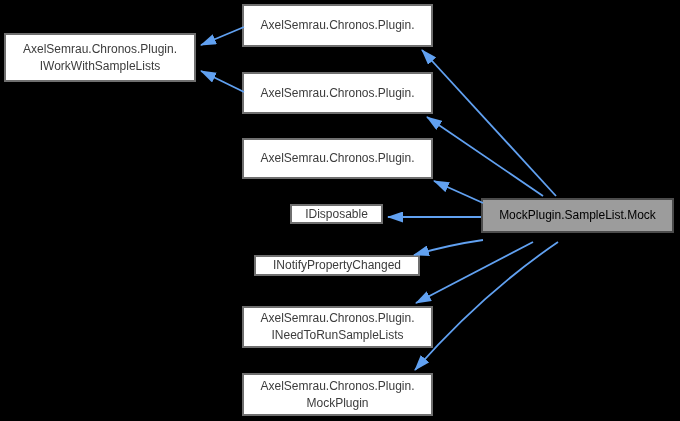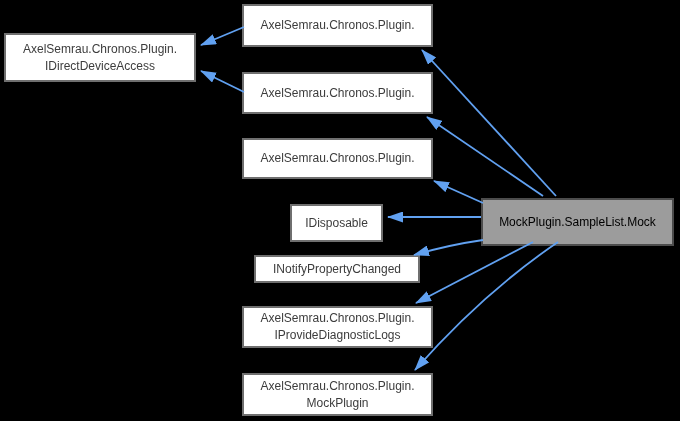--- a/index.html
+++ b/index.html
@@ -65,7 +65,7 @@
 
   <div class="node n-iwork">
     <span>AxelSemrau.Chronos.Plugin.</span>
-    <span>IDirectDeviceAccess</span>
+    <span>IWorkWithSampleLists</span>
   </div>
 
   <div class="node n-ineedtorun">

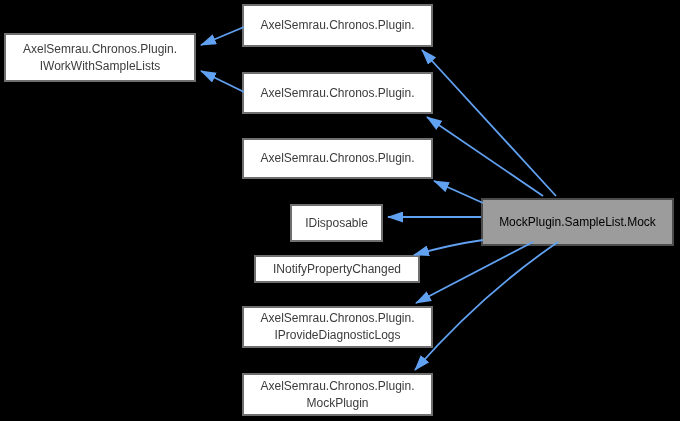--- a/index.html
+++ b/index.html
@@ -40,7 +40,7 @@
   .n-ineedtorun  { left: 242px; top: 4px;   width: 191px; height: 43px; }
   .n-ineedcell   { left: 242px; top: 72px;  width: 191px; height: 42px; }
   .n-idirect     { left: 242px; top: 138px; width: 191px; height: 41px; }
-  .n-idisposable { left: 290px; top: 204px; width: 93px;  height: 38px; }
+  .n-idisposable { left: 290px; top: 204px; width: 93px;  height: 20px; }
   .n-inotify     { left: 254px; top: 255px; width: 166px; height: 28px; }
   .n-iprovide    { left: 242px; top: 306px; width: 191px; height: 42px; }
   .n-istop       { left: 242px; top: 373px; width: 191px; height: 43px; }

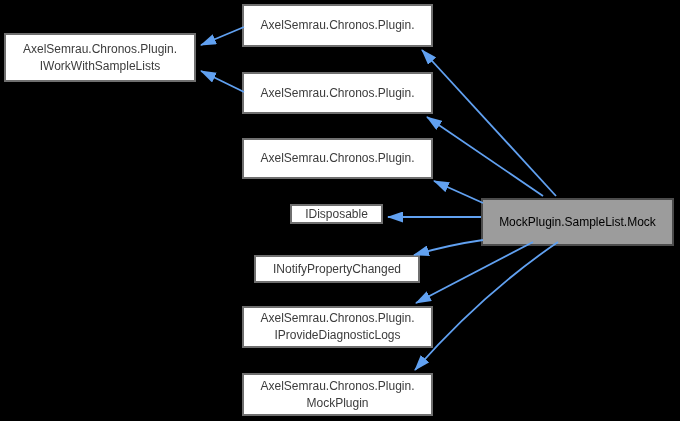--- a/index.html
+++ b/index.html
@@ -44,7 +44,7 @@
   .n-inotify     { left: 254px; top: 255px; width: 166px; height: 28px; }
   .n-iprovide    { left: 242px; top: 306px; width: 191px; height: 42px; }
   .n-istop       { left: 242px; top: 373px; width: 191px; height: 43px; }
-  .n-worker      { left: 481px; top: 198px; width: 193px; height: 48px; }
+  .n-worker      { left: 481px; top: 198px; width: 193px; height: 35px; }
   #edges {
     position: absolute;
     left: 0; top: 0;

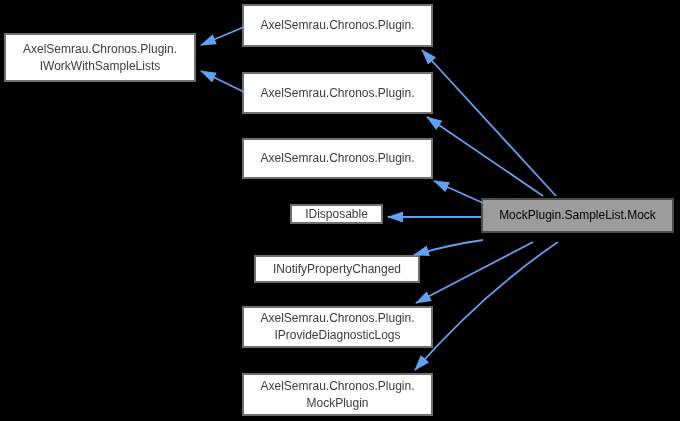--- a/index.html
+++ b/index.html
@@ -41,7 +41,7 @@
   .n-ineedcell   { left: 242px; top: 72px;  width: 191px; height: 42px; }
   .n-idirect     { left: 242px; top: 138px; width: 191px; height: 41px; }
   .n-idisposable { left: 290px; top: 204px; width: 93px;  height: 20px; }
-  .n-inotify     { left: 254px; top: 255px; width: 166px; height: 28px; }
+  .n-inotify     { left: 254px; top: 255px; width: 166px; height: 21px; }
   .n-iprovide    { left: 242px; top: 306px; width: 191px; height: 42px; }
   .n-istop       { left: 242px; top: 373px; width: 191px; height: 43px; }
   .n-worker      { left: 481px; top: 198px; width: 193px; height: 35px; }

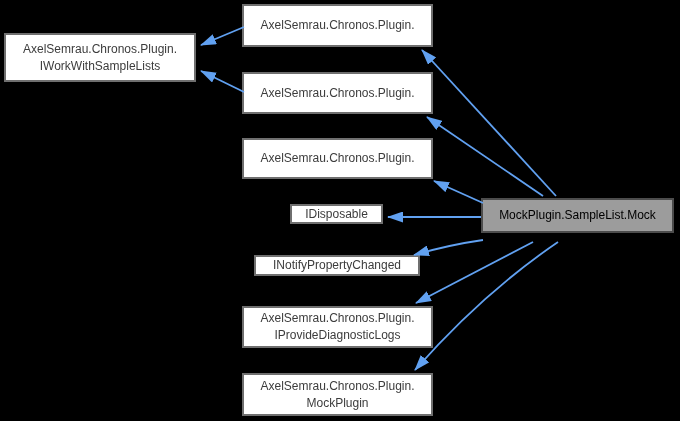--- a/index.html
+++ b/index.html
@@ -90,7 +90,7 @@
 
   <div class="node n-iprovide">
     <span>AxelSemrau.Chronos.Plugin.</span>
-    <span>IProvideDiagnosticLogs</span>
+    <span>INeedToRunSampleLists</span>
   </div>
 
   <div class="node n-istop">

